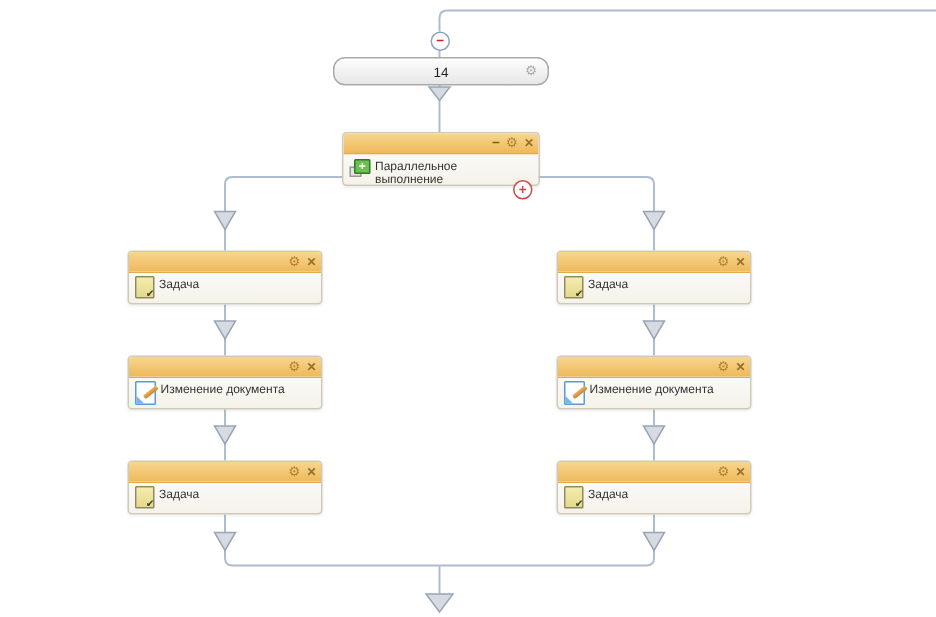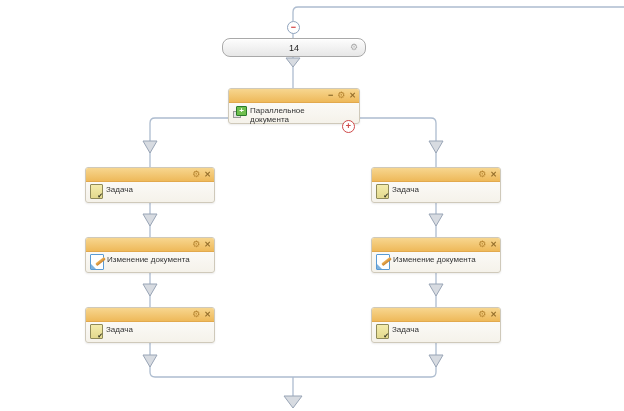--- a/index.html
+++ b/index.html
@@ -129,7 +129,7 @@
       <span class="icon-par">
           <span class="icon-par-box">+</span>
         </span>
-      <span class="ntitle par-title">Параллельное документа</span>
+      <span class="ntitle par-title">Параллельное выполнение</span>
       <span class="badge add-badge">+</span>
     </div>
   </div>

